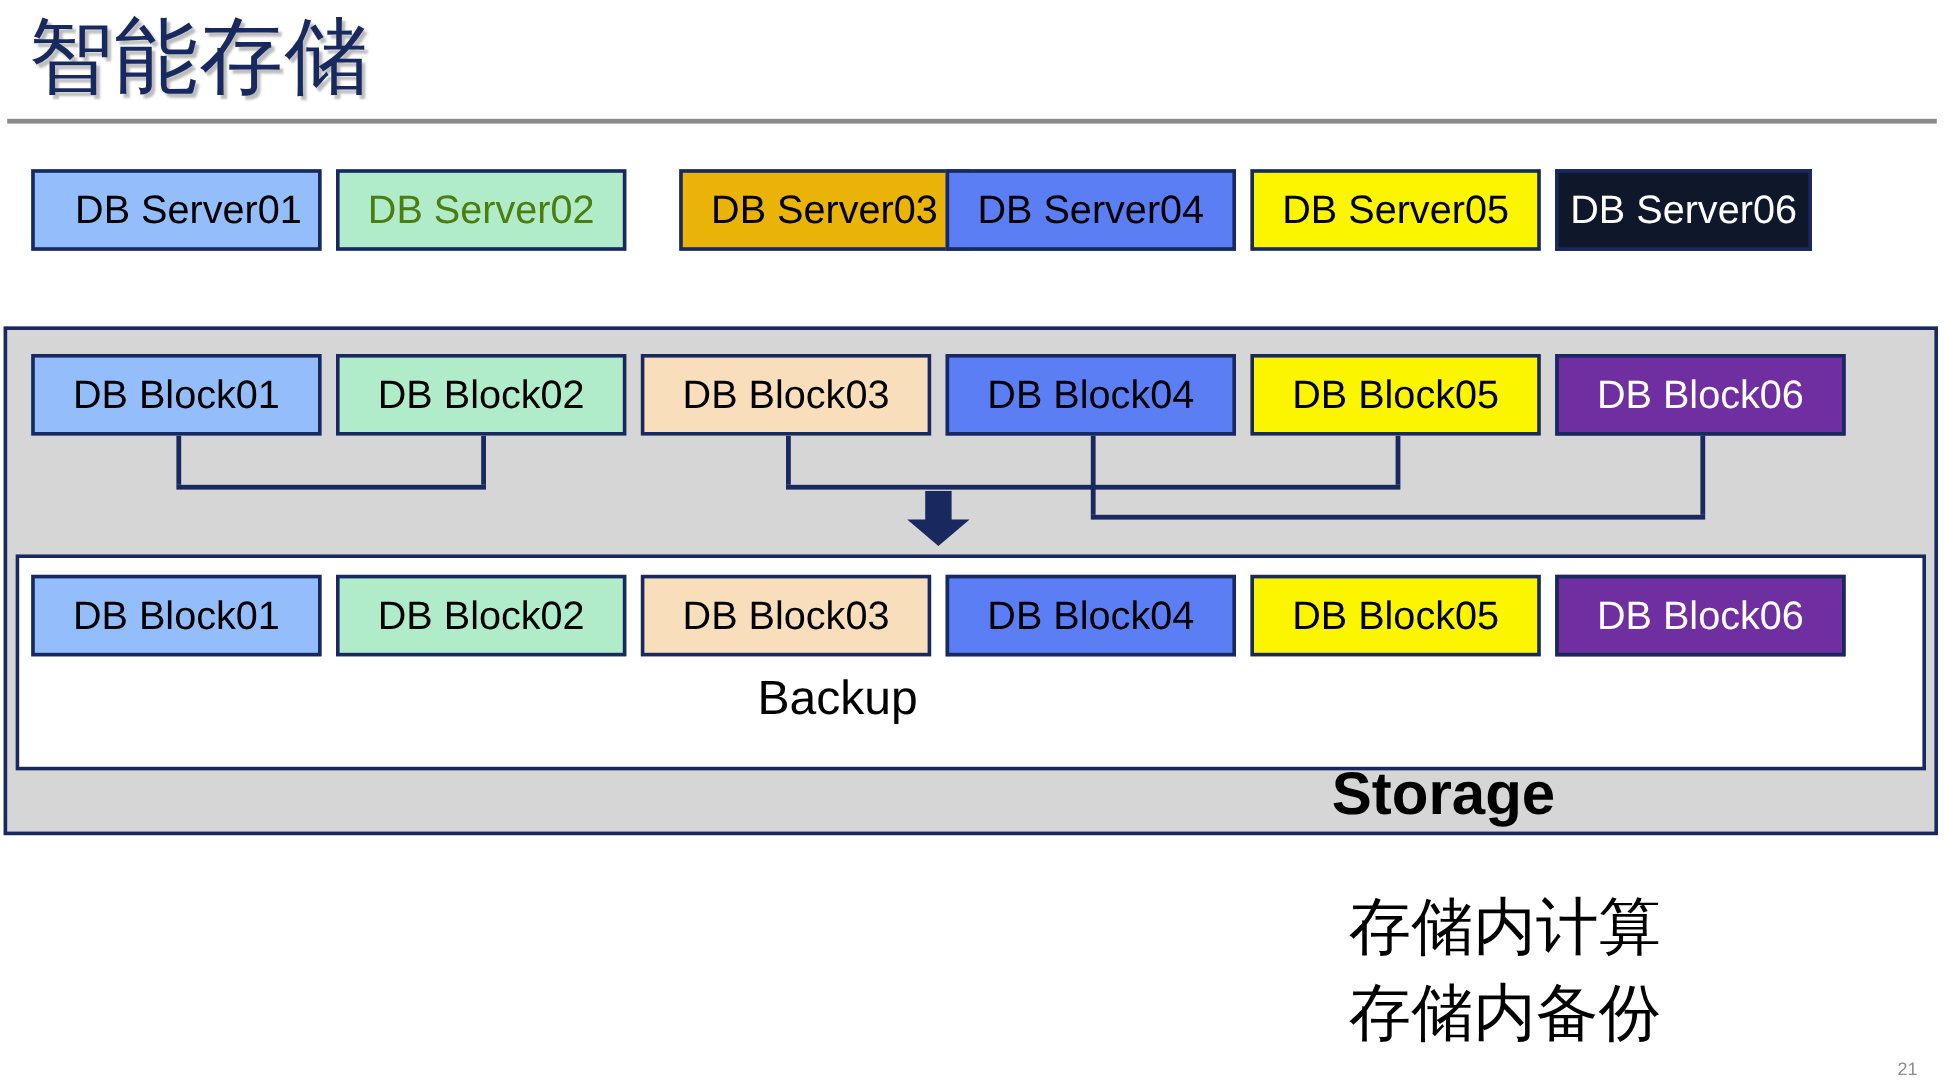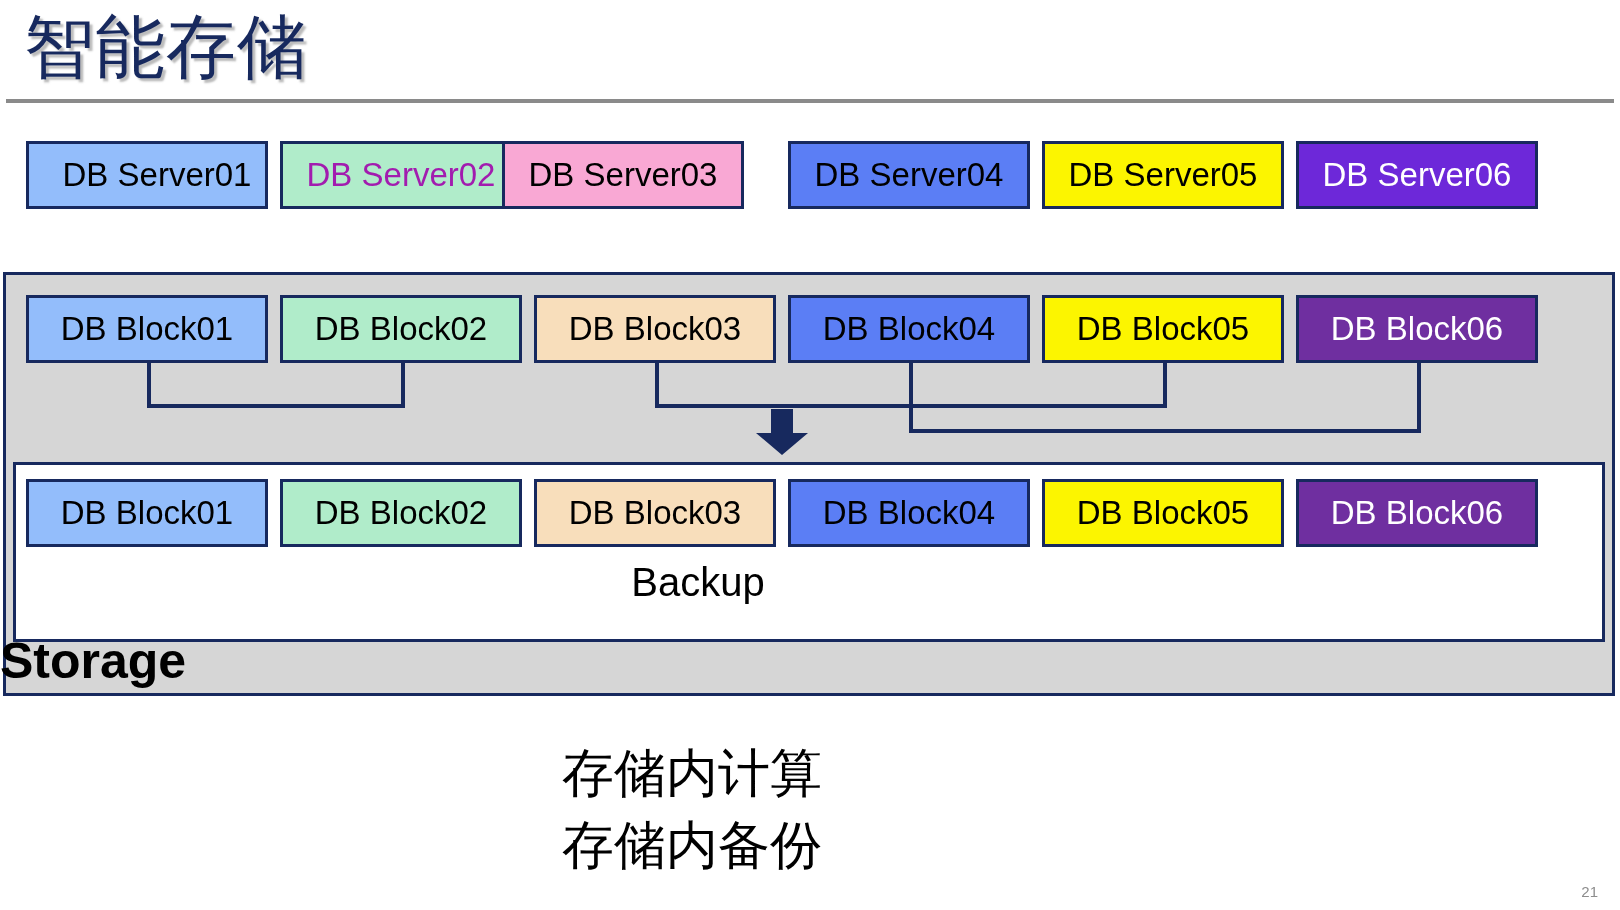--- a/index.html
+++ b/index.html
@@ -151,7 +151,7 @@
       <div class="node server-row-box" style="left: 26px; width: 242px; background: rgb(147, 189, 251); color: rgb(0, 0, 0); padding-left: 20px;">
         <span>DB Server01</span>
       </div>
-      <div class="node server-row-box" style="left: 280px; width: 242px; background: rgb(176, 236, 202); color: #a21caf;">
+      <div class="node server-row-box" style="left: 280px; width: 242px; background: rgb(176, 236, 202); color: #4d7c0f;">
         <span>DB Server02</span>
       </div>
       <div class="node server-row-box" style="left: 502px; width: 242px; background: #f9a8d4; color: rgb(0, 0, 0);">

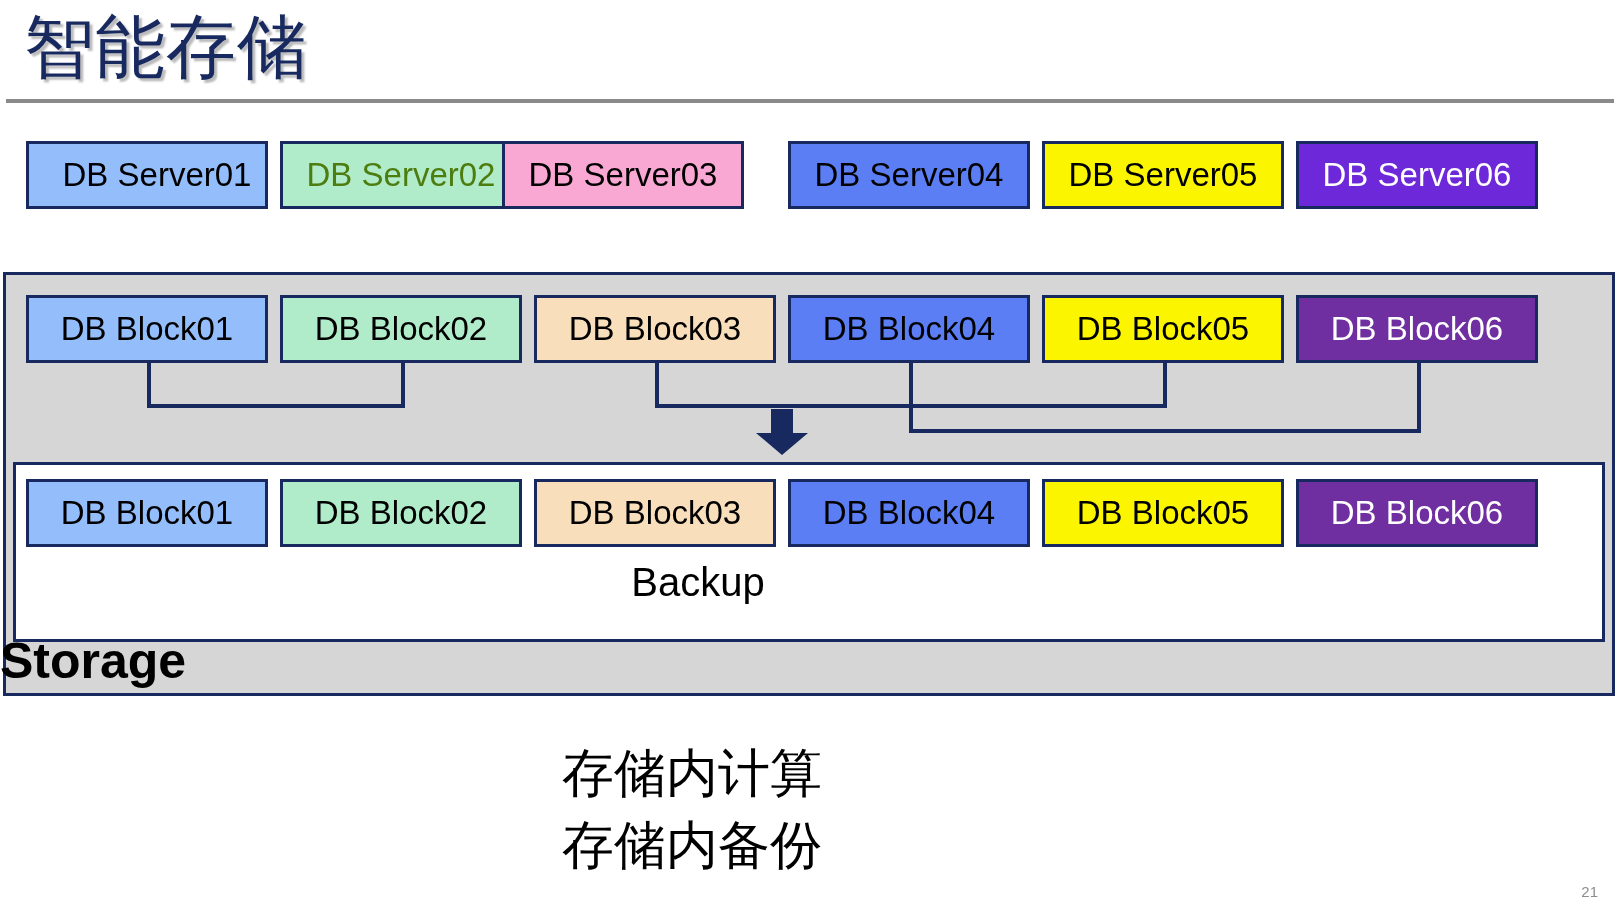--- a/index.html
+++ b/index.html
@@ -154,7 +154,7 @@
       <div class="node server-row-box" style="left: 280px; width: 242px; background: rgb(176, 236, 202); color: #4d7c0f;">
         <span>DB Server02</span>
       </div>
-      <div class="node server-row-box" style="left: 502px; width: 242px; background: #f9a8d4; color: rgb(0, 0, 0);">
+      <div class="node server-row-box" style="left: 566px; width: 242px; background: #eab308; color: rgb(0, 0, 0);">
         <span>DB Server03</span>
       </div>
       <div class="node server-row-box" style="left: 788px; width: 242px; background: rgb(91, 126, 245); color: rgb(0, 0, 0);">

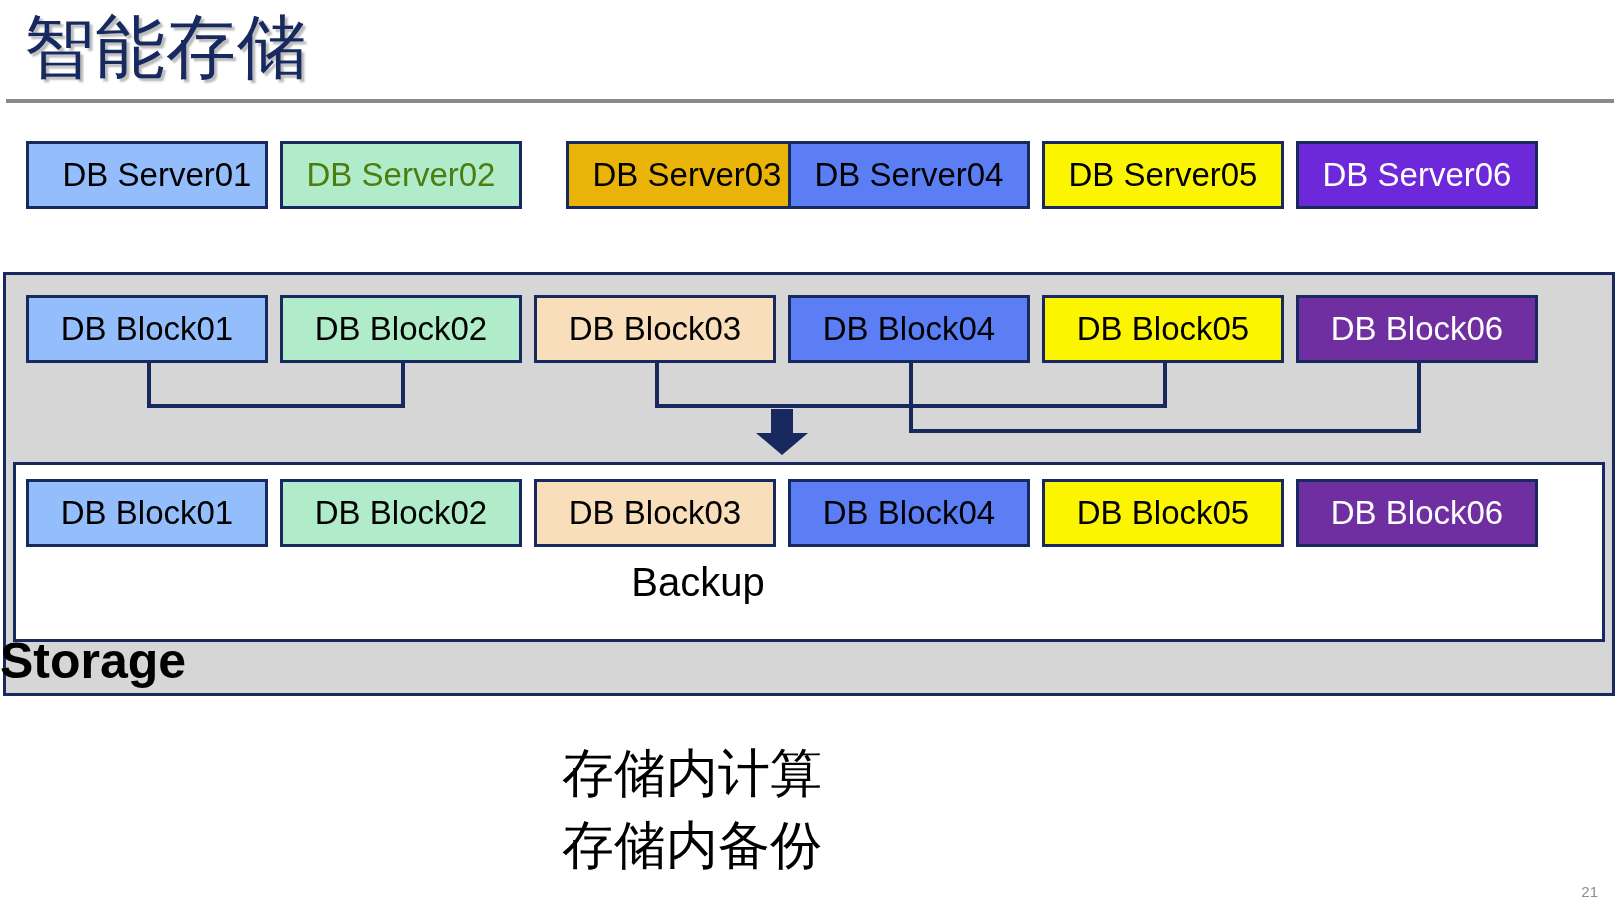--- a/index.html
+++ b/index.html
@@ -163,7 +163,7 @@
       <div class="node server-row-box" style="left: 1042px; width: 242px; background: rgb(252, 245, 0); color: rgb(0, 0, 0);">
         <span>DB Server05</span>
       </div>
-      <div class="node server-row-box" style="left: 1296px; width: 242px; background: #6d28d9; color: rgb(255, 255, 255);">
+      <div class="node server-row-box" style="left: 1296px; width: 214px; background: #0f172a; color: rgb(255, 255, 255);">
         <span>DB Server06</span>
       </div>
     </div>

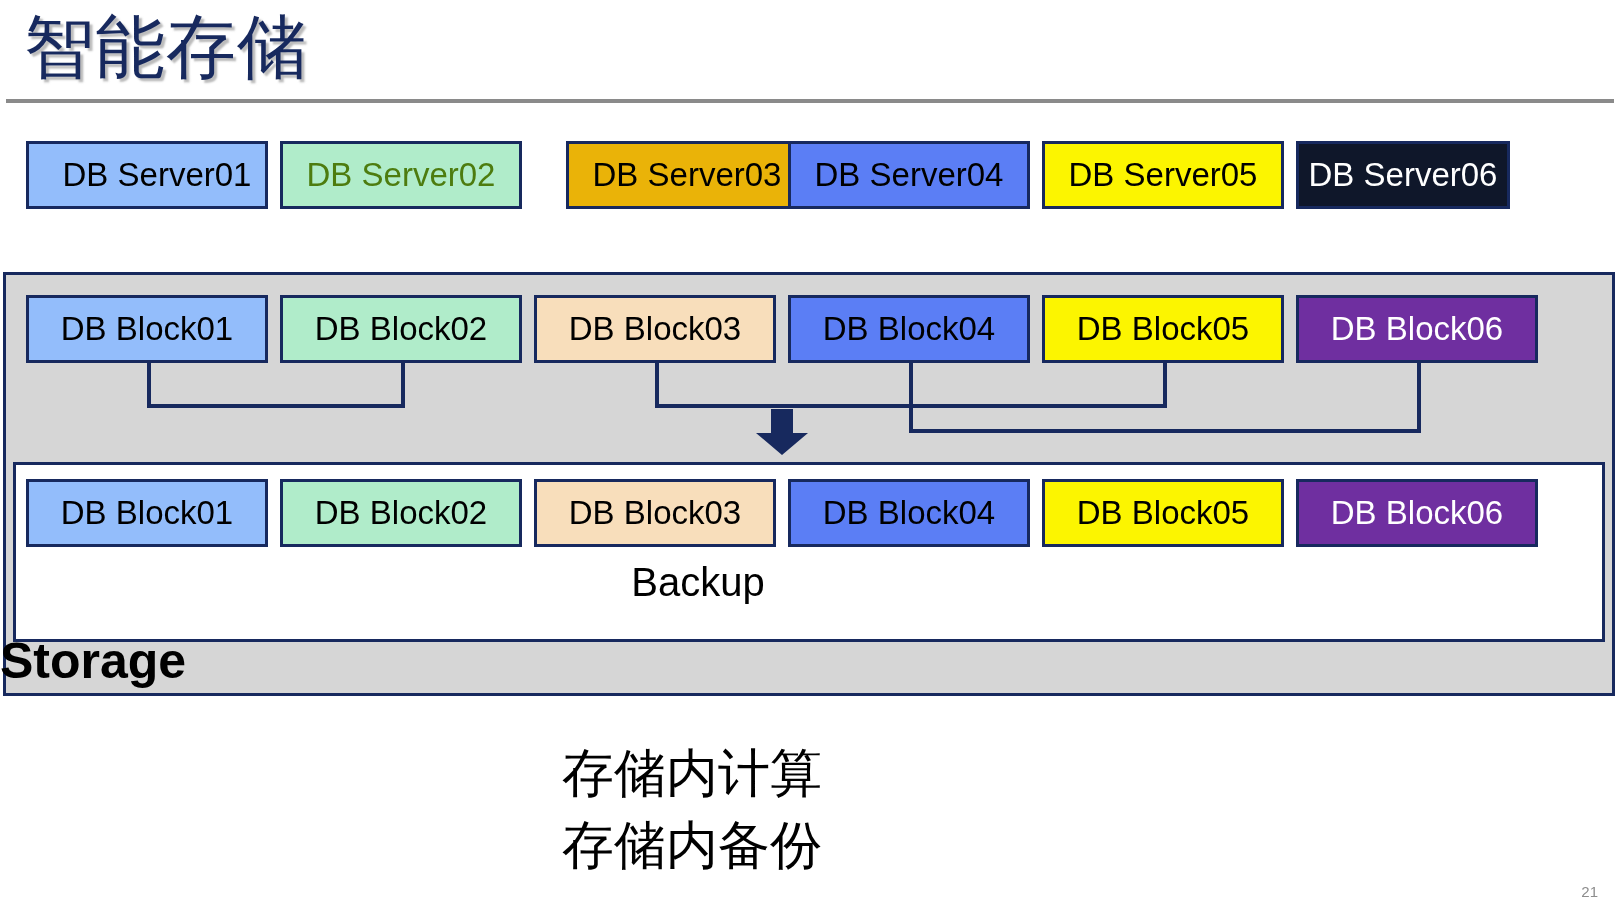--- a/index.html
+++ b/index.html
@@ -95,7 +95,7 @@
     left: 0;
     top: 632px;
     width: 1296px;
-    text-align: left;
+    text-align: right;
     font-size: 50px;
     font-weight: bold;
     color: #000000;

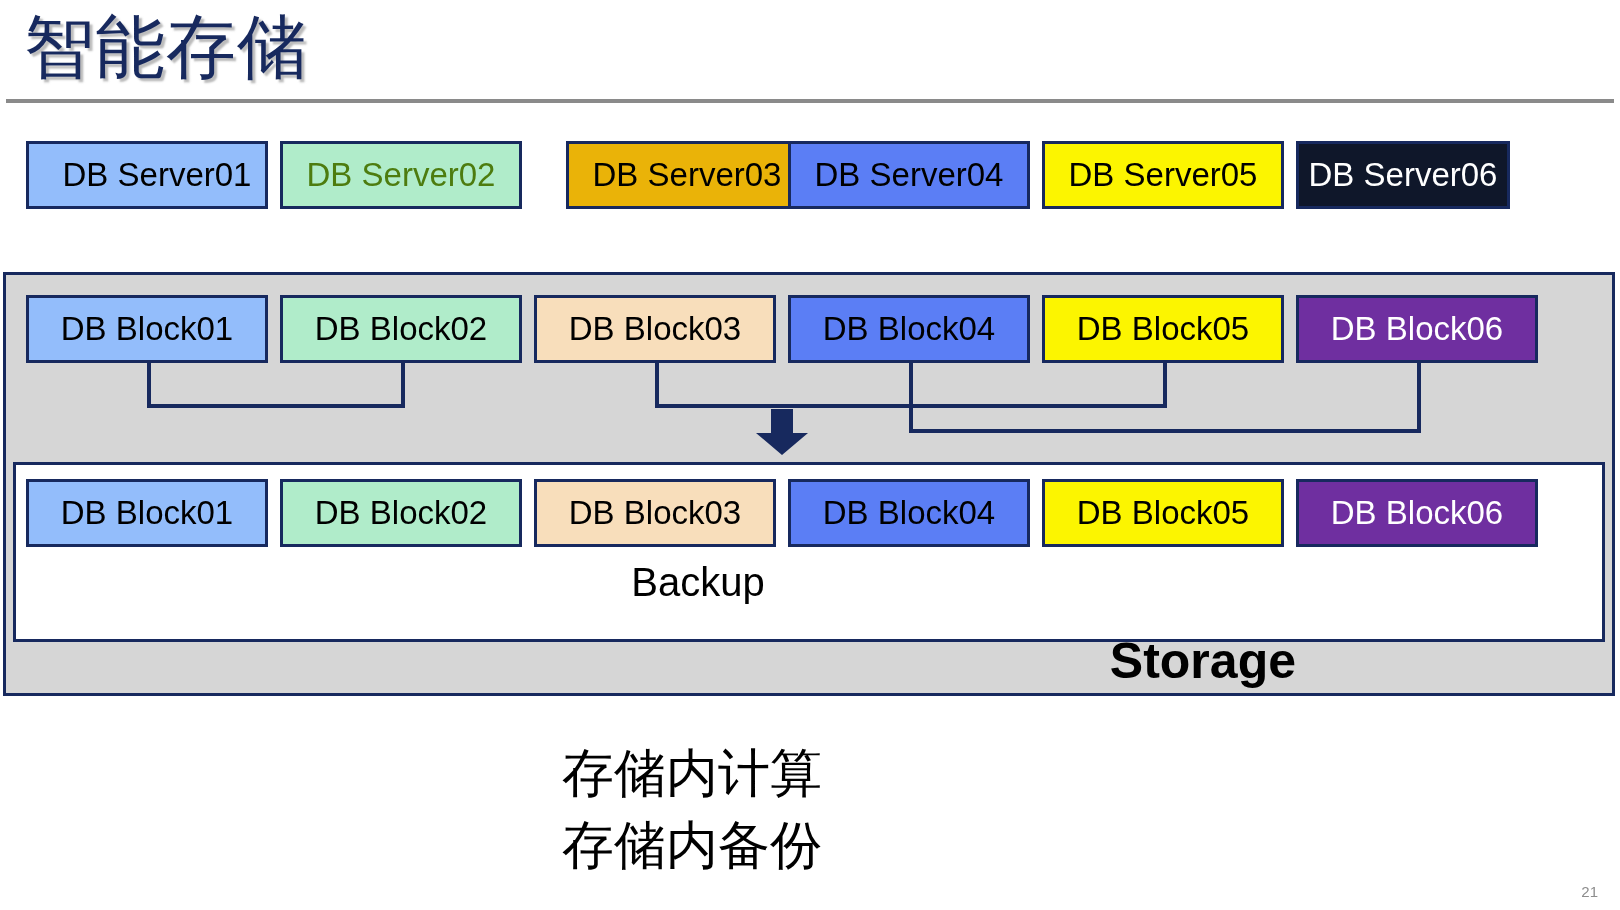--- a/index.html
+++ b/index.html
@@ -124,7 +124,7 @@
     left: 0;
     top: 737px;
     width: 1384px;
-    text-align: center;
+    text-align: right;
     font-size: 52px;
     line-height: 72px;
     color: #000000;

